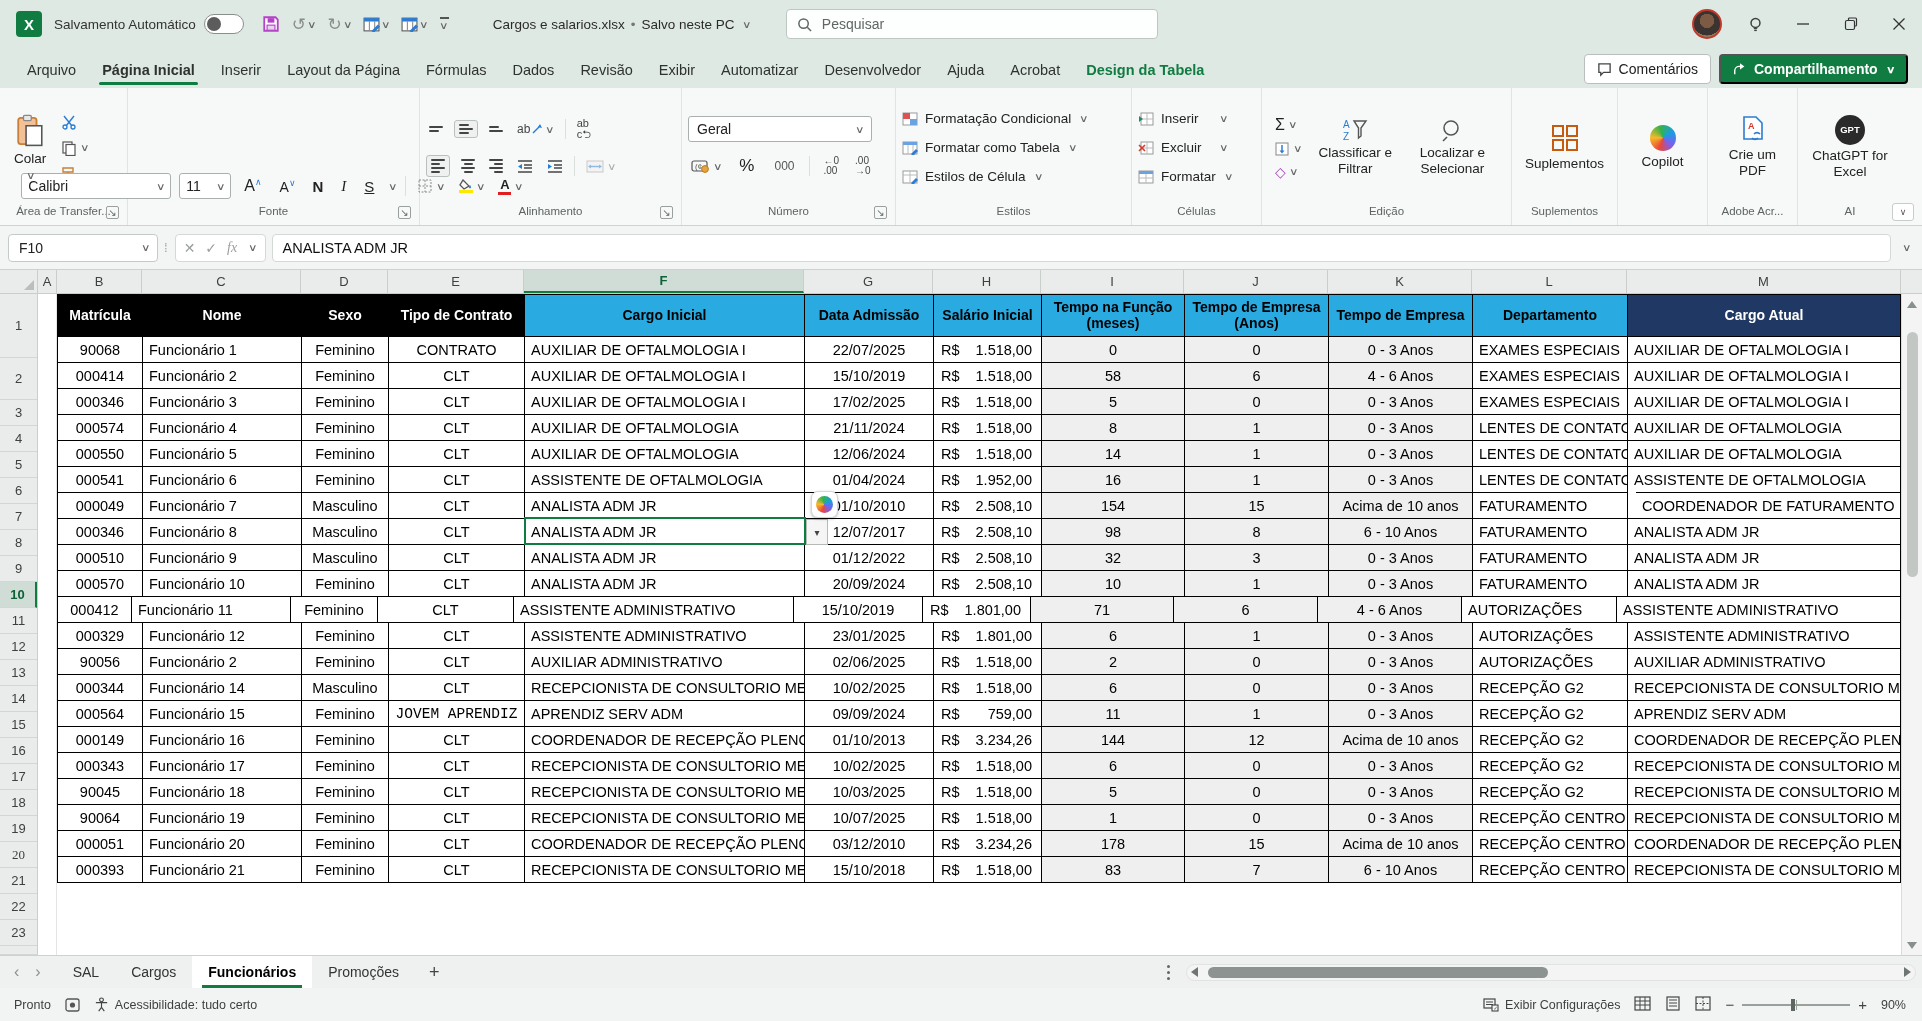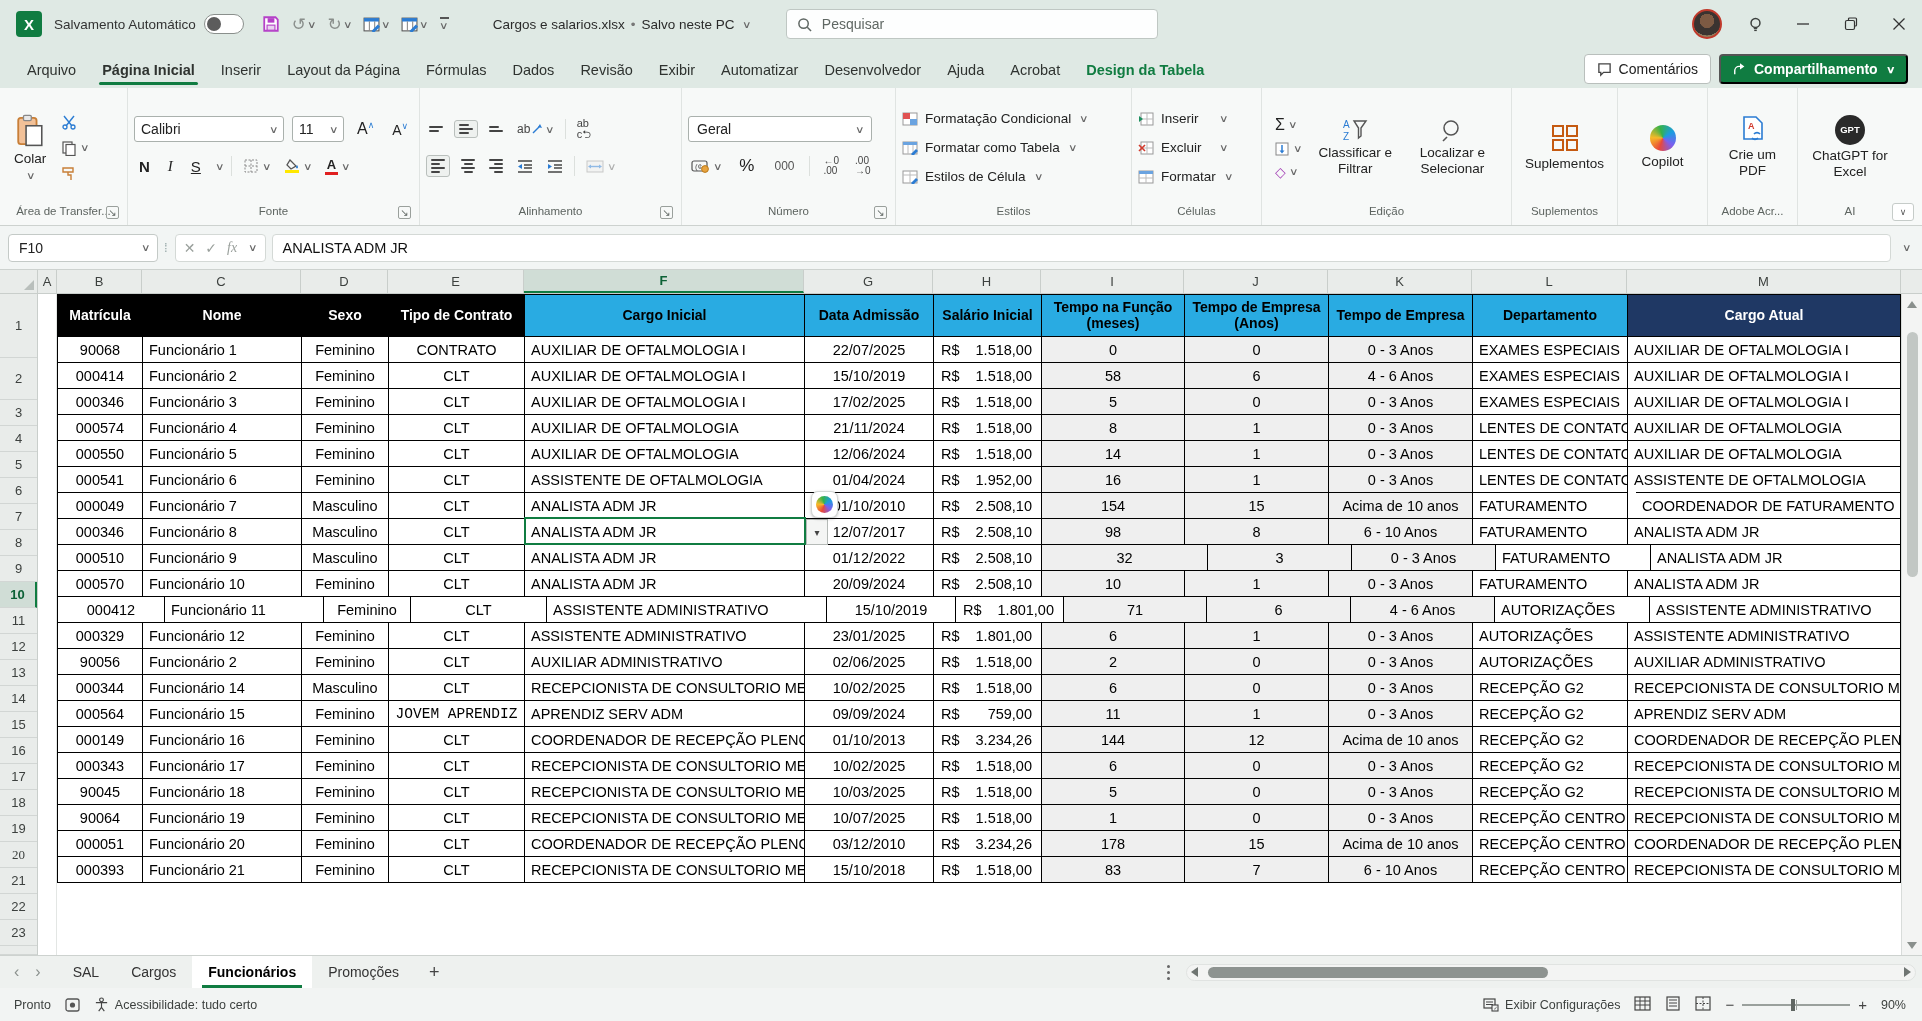--- a/index.html
+++ b/index.html
@@ -293,7 +293,7 @@
     </div>
 
     <div class="rgroup" style="width:292px">
-      <div class="rbody" style="flex-direction:column;align-items:flex-start;justify-content:center;gap:7px">
+      <div class="rbody" style="flex-direction:row;align-items:flex-end;justify-content:center;gap:7px">
         <div class="srow">
           <span class="fontname">
               <span>Calibri</span>

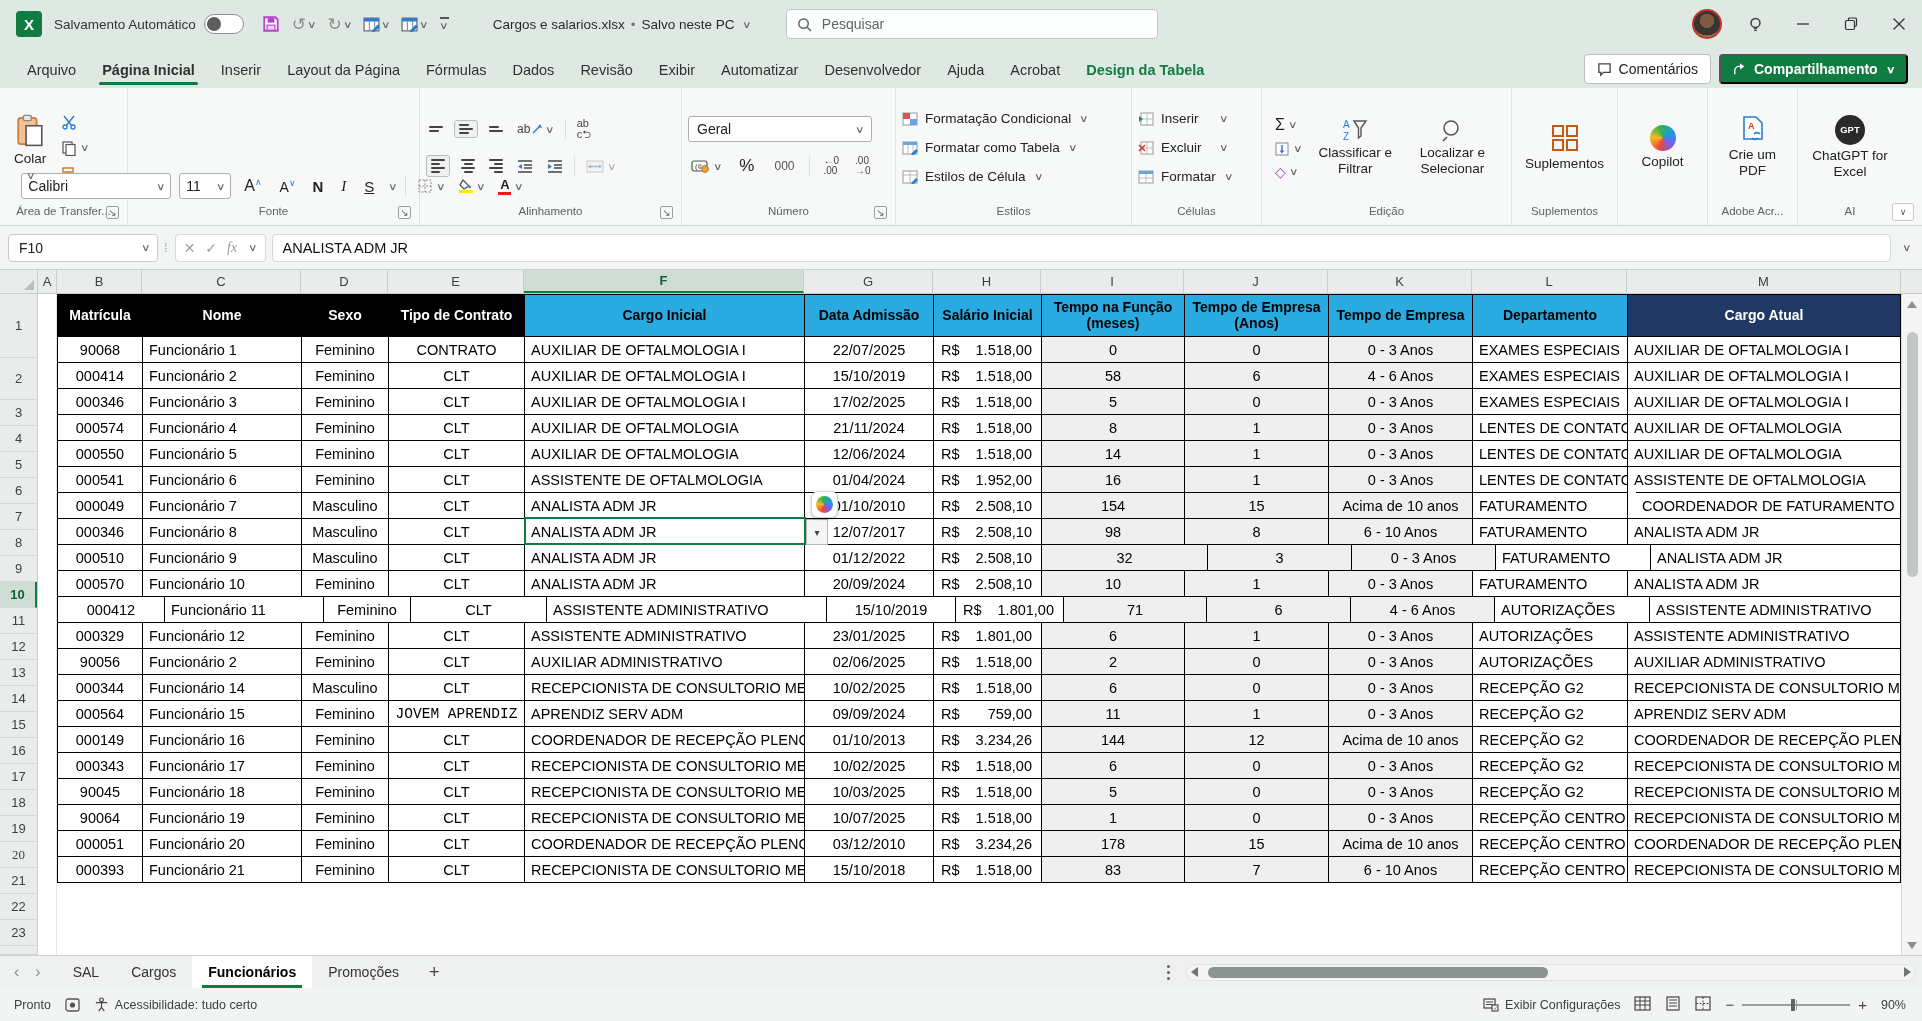--- a/index.html
+++ b/index.html
@@ -861,7 +861,7 @@
                 <span>R$</span>
                 <span>2.508,10</span>
               </div>
-              <div class="td c gray" style="width: 166px; flex-shrink: 0;">32</div>
+              <div class="td c gray" style="width: 143px; flex-shrink: 0;">32</div>
               <div class="td c gray" style="width: 144px; flex-shrink: 0;">3</div>
               <div class="td c gray" style="width: 144px; flex-shrink: 0;">0 - 3 Anos</div>
               <div class="td" style="width: 155px; flex-shrink: 0;">FATURAMENTO</div>

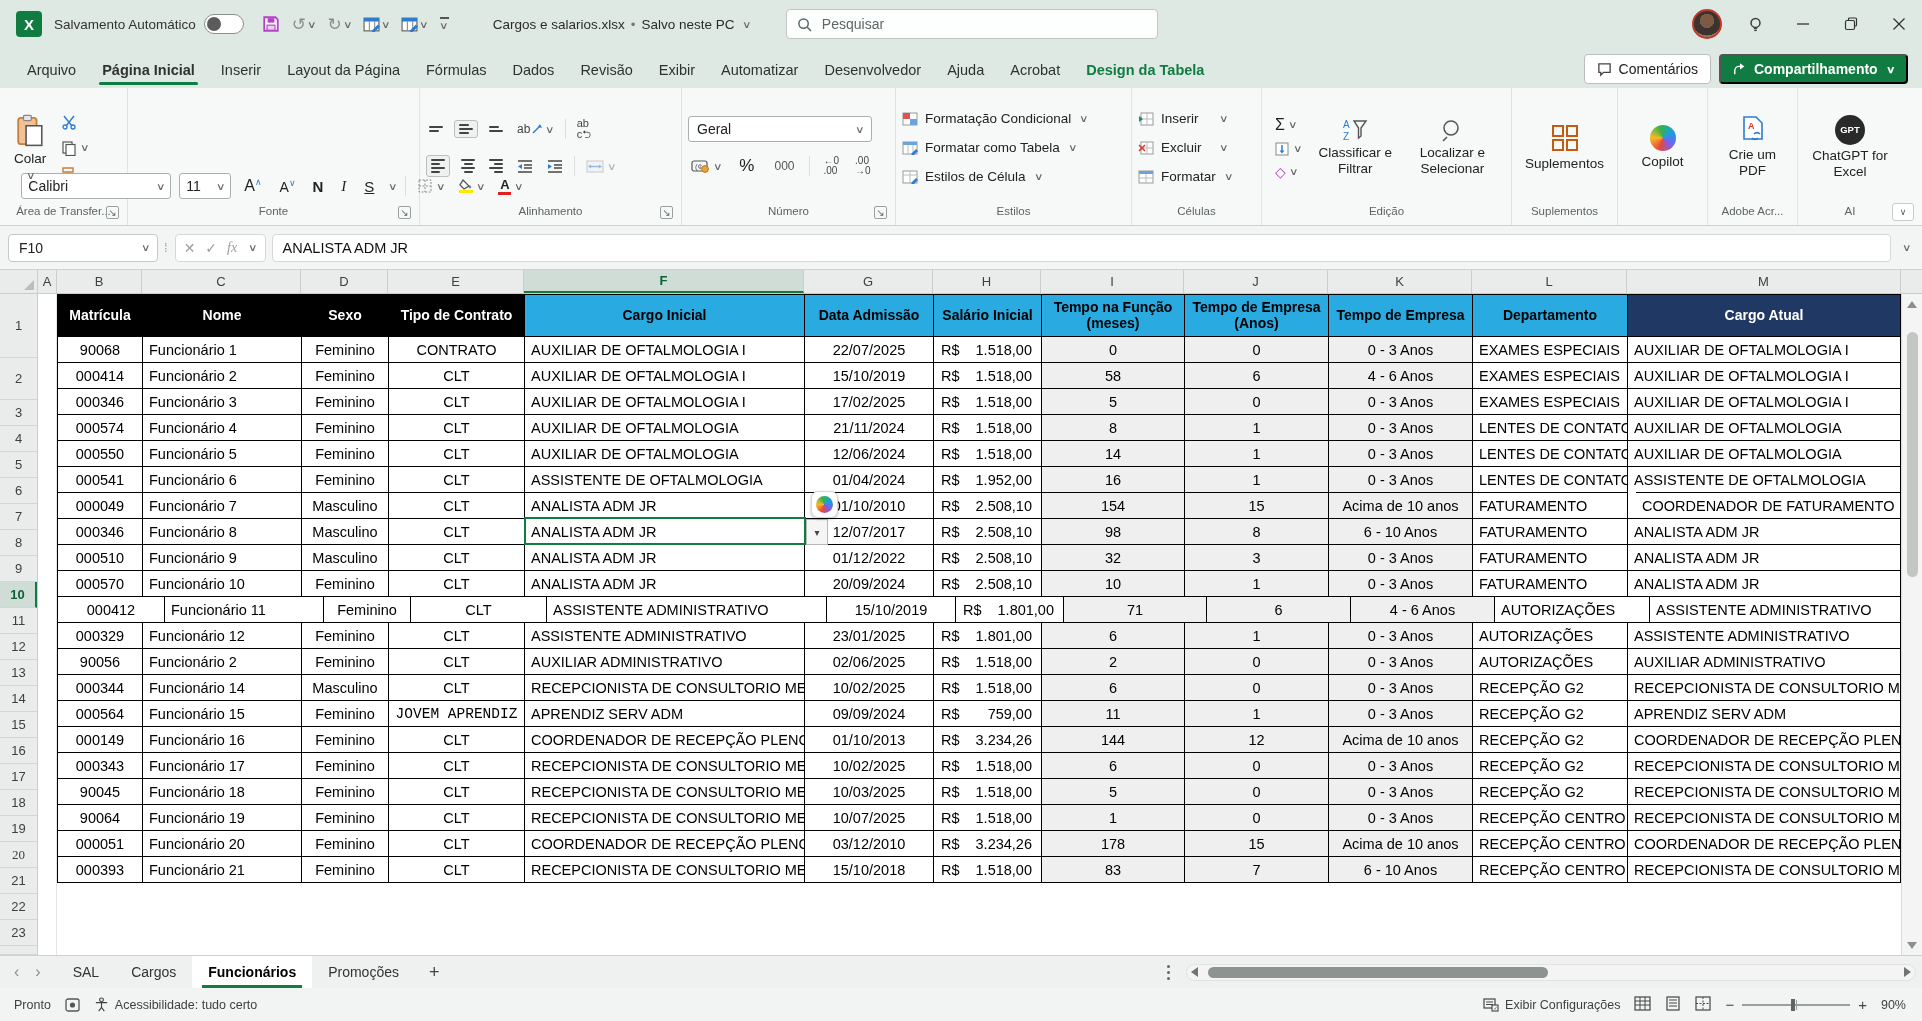--- a/index.html
+++ b/index.html
@@ -885,7 +885,7 @@
               <div class="td" style="flex: 1 1 0%;">ANALISTA ADM JR</div>
             </div>
             <div class="trow">
-              <div class="td c" style="width: 107px; flex-shrink: 0;">000412</div>
+              <div class="td c" style="width: 74px; flex-shrink: 0;">000412</div>
               <div class="td" style="width: 159px; flex-shrink: 0;">Funcionário 11</div>
               <div class="td c" style="width: 87px; flex-shrink: 0;">Feminino</div>
               <div class="td c" style="width: 136px; flex-shrink: 0;">CLT</div>

